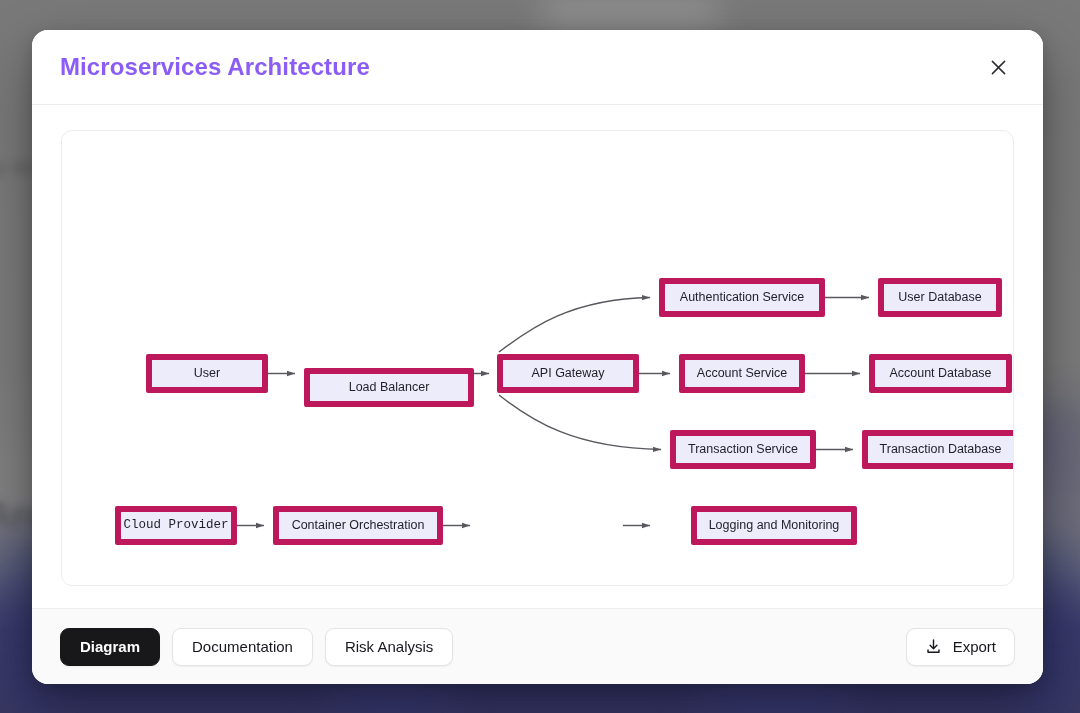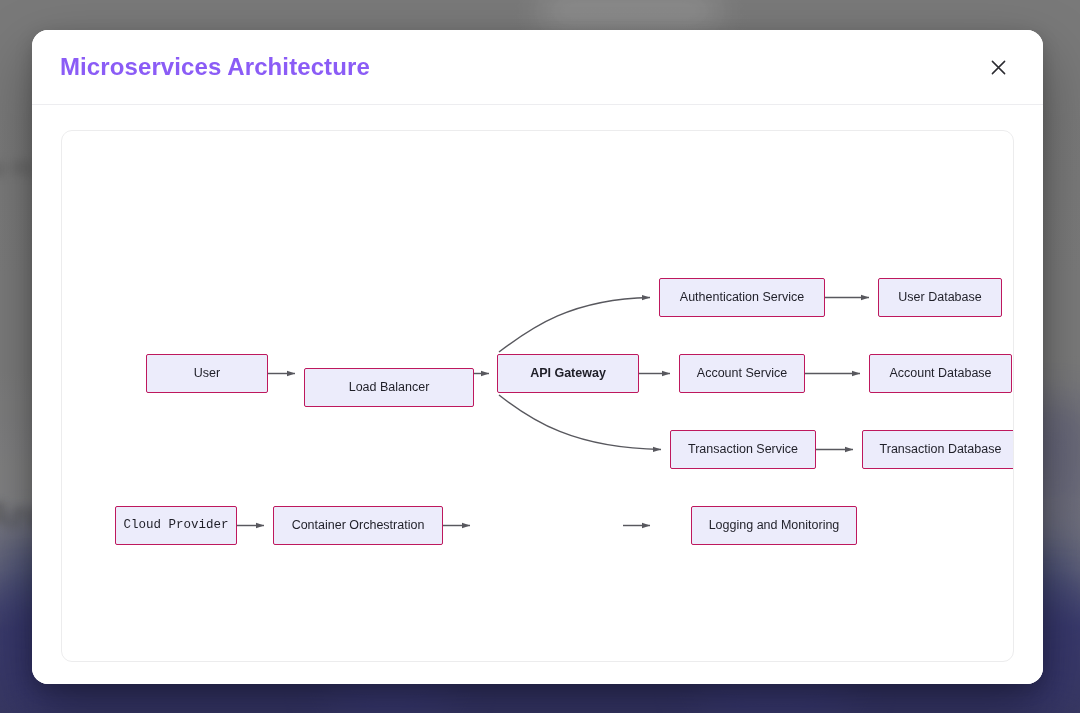--- a/index.html
+++ b/index.html
@@ -127,7 +127,7 @@
   .node {
     position: absolute;
     background: #ececfb;
-    border: 1px solid #be185d;
+    border: 6px solid #be185d;
     border-radius: 2px;
     display: flex;
     align-items: center;

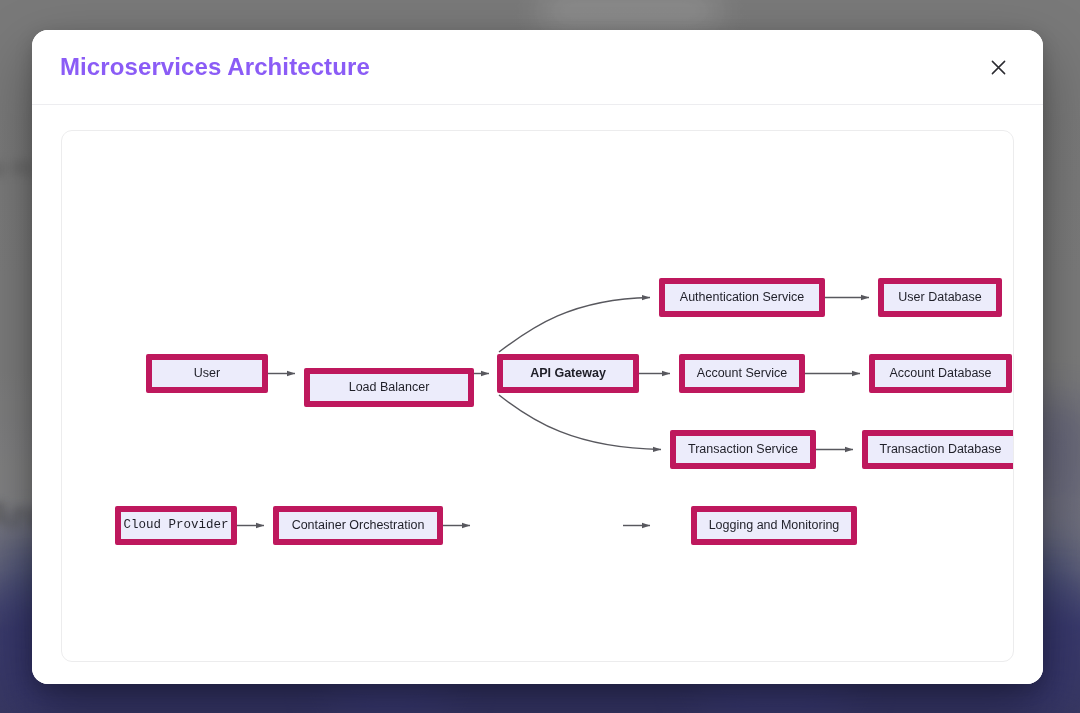--- a/index.html
+++ b/index.html
@@ -253,7 +253,7 @@
 
       <div class="node" style="left:84px; top:223px; width:122px; height:39px;">User</div>
       <div class="node" style="left:242px; top:223px; width:170px; height:39px;margin-top:14px;">Load Balancer</div>
-      <div class="node" style="left:435px; top:223px; width:142px; height:39px;font-weight:bold;">API Gateway</div>
+      <div class="node" style="left:435px; top:223px; width:142px; height:39px;">API Gateway</div>
       <div class="node" style="left:597px; top:147px; width:166px; height:39px;">Authentication Service</div>
       <div class="node" style="left:816px; top:147px; width:124px; height:39px;">User Database</div>
       <div class="node" style="left:617px; top:223px; width:126px; height:39px;">Account Service</div>

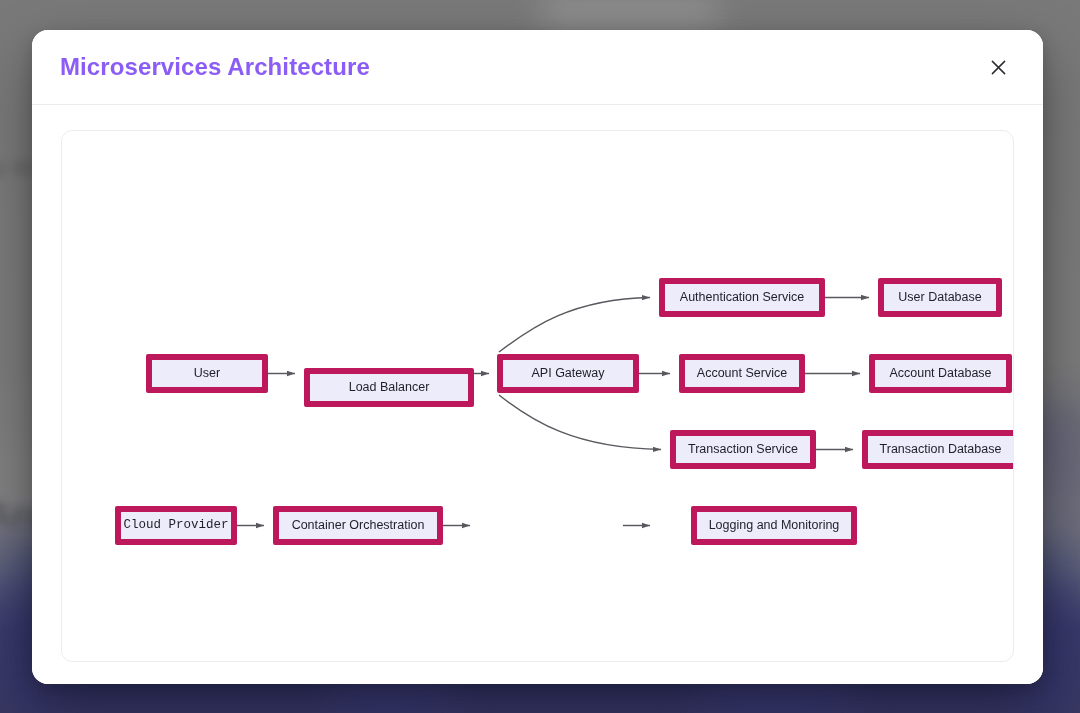--- a/index.html
+++ b/index.html
@@ -267,6 +267,20 @@
     </div>
   </div>
 
+  <div id="modal-footer">
+    <div id="tab-group">
+      <button class="tab-button active">Diagram</button>
+      <button class="tab-button">Documentation</button>
+      <button class="tab-button">Risk Analysis</button>
+    </div>
+    <button id="export-button">
+      <svg width="17" height="17" viewBox="0 0 18 18">
+        <path d="M9 2 L9 11 M5.4 7.7 L9 11.3 L12.6 7.7" stroke="#17171d" stroke-width="1.5" fill="none" stroke-linecap="round" stroke-linejoin="round"></path>
+        <path d="M3.2 12.6 L3.2 15 L14.8 15 L14.8 12.6" stroke="#17171d" stroke-width="1.5" fill="none" stroke-linecap="round" stroke-linejoin="round"></path>
+      </svg>
+      <span>Export</span>
+    </button>
+  </div>
 
 </div>
 

